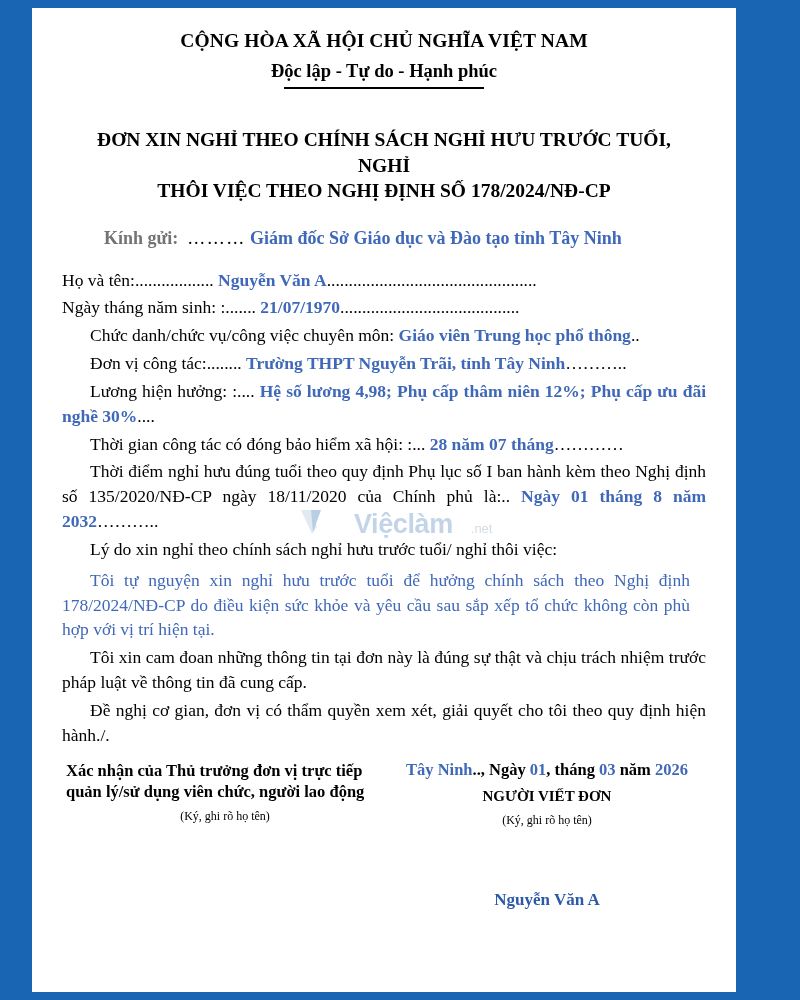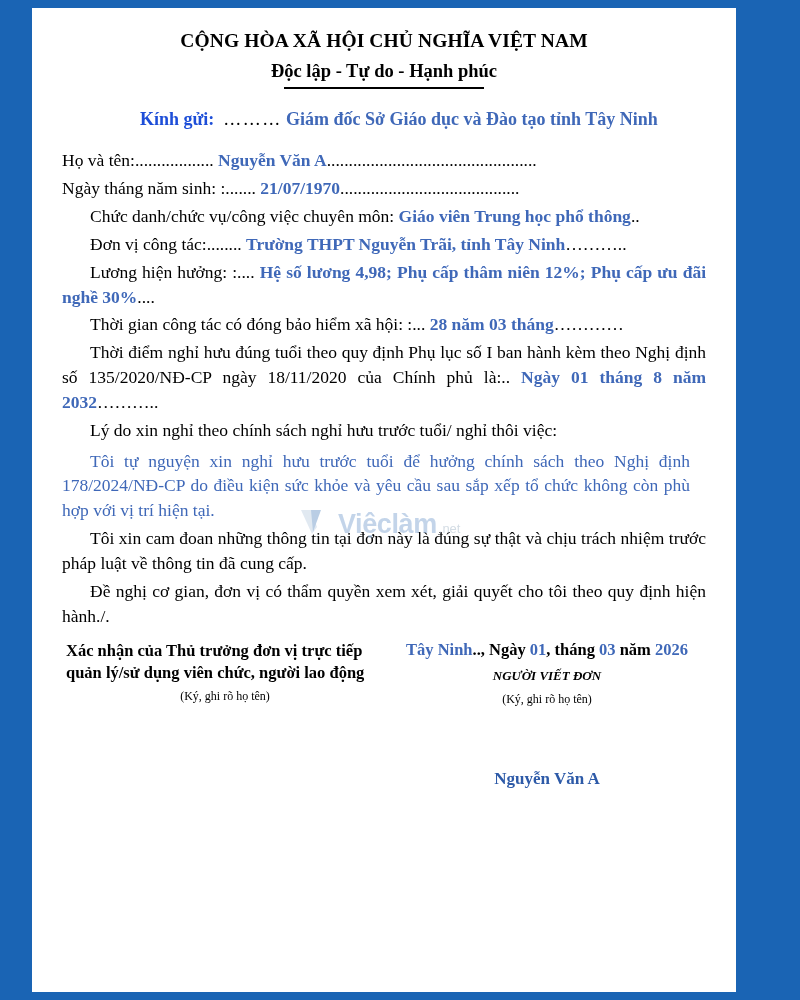--- a/index.html
+++ b/index.html
@@ -215,6 +215,10 @@
       <span class="natl-motto">Độc lập - Tự do - Hạnh phúc</span>
     </div>
 
+    <div class="doc-title">
+      <div>ĐƠN XIN NGHỈ THEO CHÍNH SÁCH NGHỈ HƯU TRƯỚC TUỔI, NGHỈ</div>
+      <div>THÔI VIỆC THEO NGHỊ ĐỊNH SỐ 178/2024/NĐ-CP</div>
+    </div>
 
     <div class="addressee-row">
       <span class="addressee-label">Kính gửi:</span><span>&nbsp;&nbsp;</span><span class="dots-small">………</span>

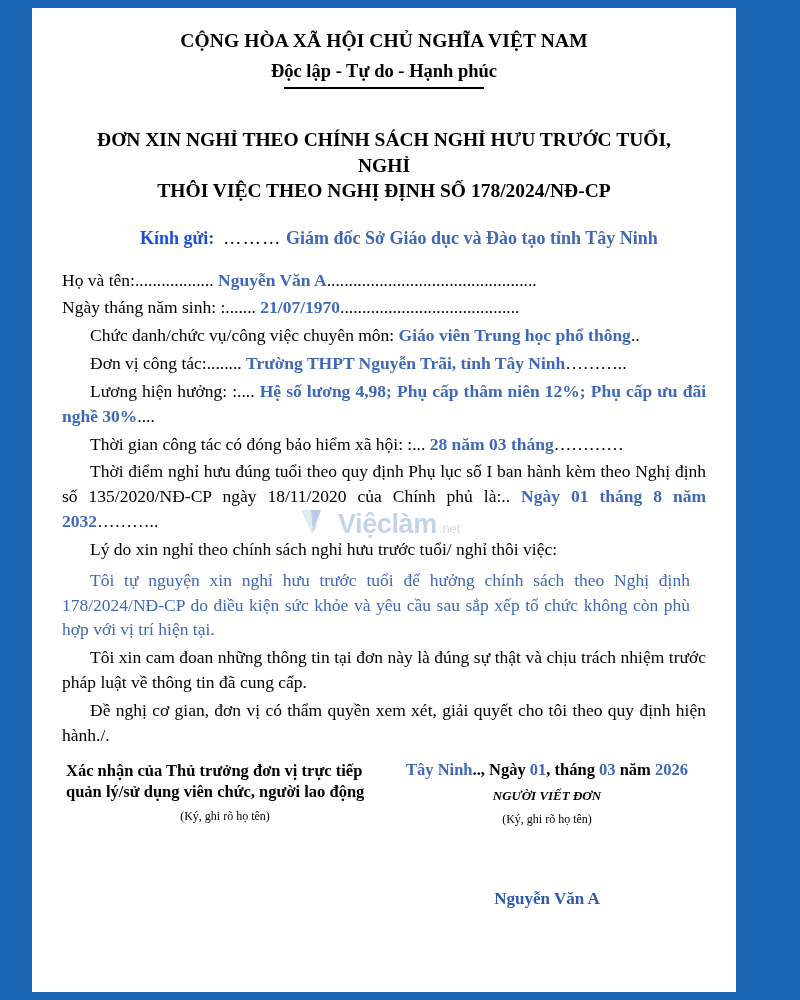--- a/index.html
+++ b/index.html
@@ -85,8 +85,7 @@
   }
   .addressee-label {
     font-weight: bold;
-    color: #1d4ed8;
-    margin-left: 36px;
+    color: #737373;
   }
   .dots-small { color: #000; letter-spacing: 1.4px; }
   .addressee-value {

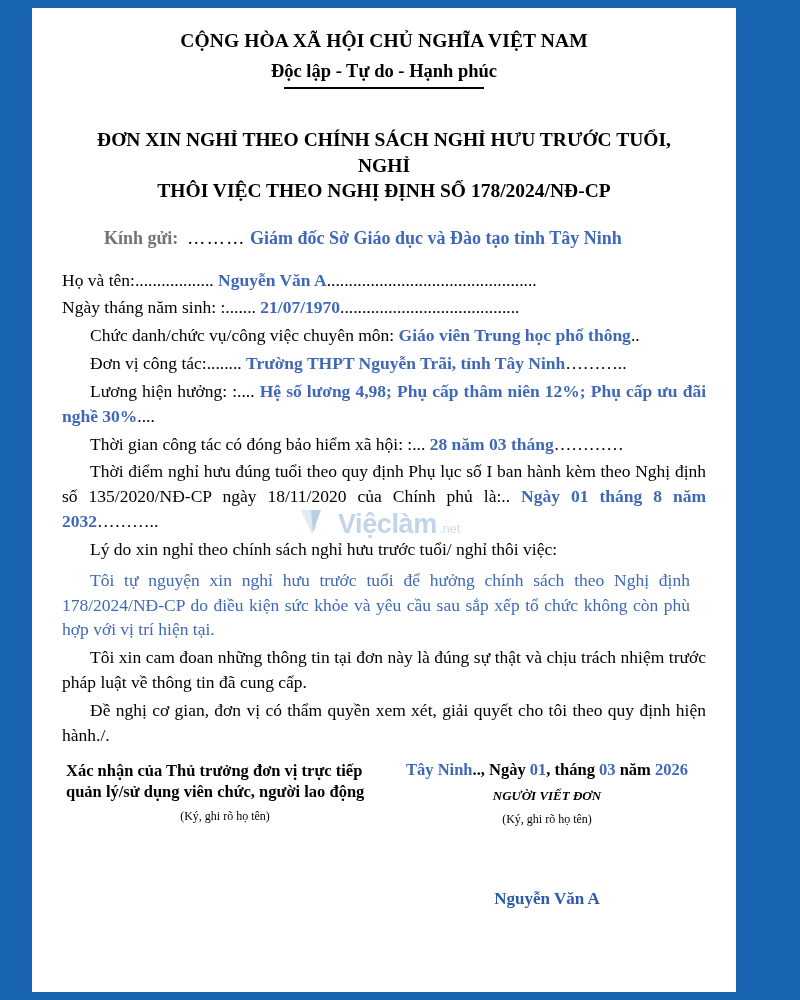--- a/index.html
+++ b/index.html
@@ -253,7 +253,7 @@
 
       <p class="para">
         <span>Thời gian công tác có đóng bảo hiểm xã hội: :</span><span class="dots">...</span>
-        <span class="fill">28 năm 03 tháng</span><span class="dots">…………</span>
+        <span class="fill">28 năm 07 tháng</span><span class="dots">…………</span>
       </p>
 
       <p class="para">

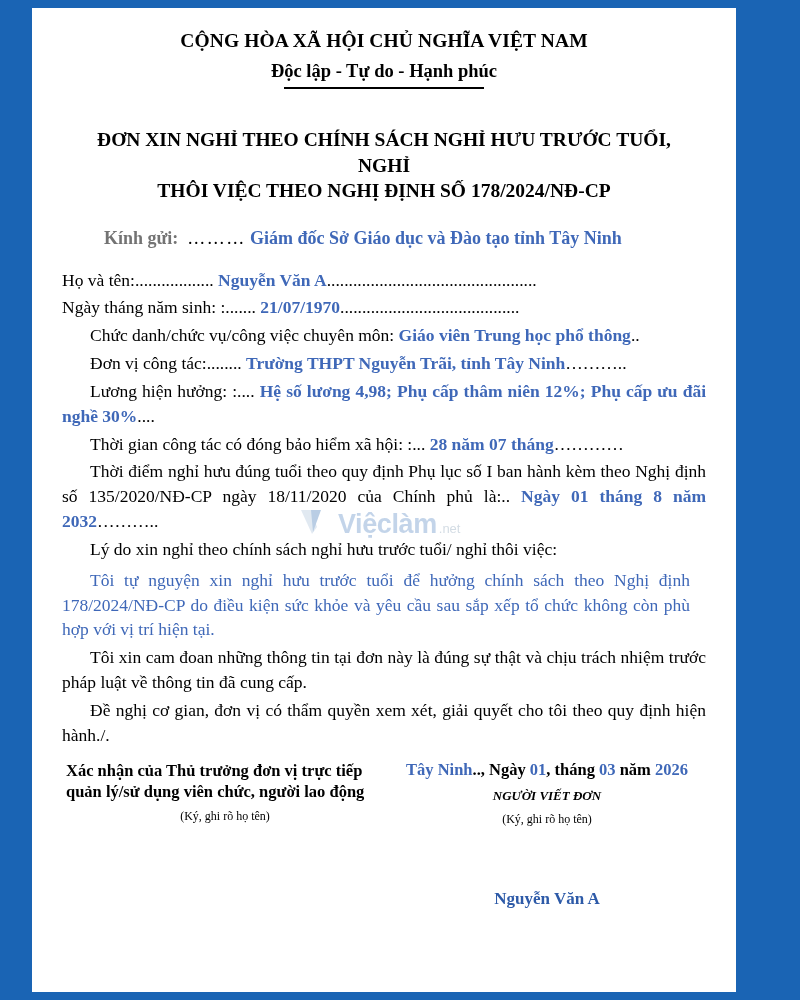--- a/index.html
+++ b/index.html
@@ -128,7 +128,7 @@
     top: 500px;
     display: flex;
     align-items: center;
-    gap: 4px;
+    gap: 20px;
     pointer-events: none;
     opacity: 0.62;
   }

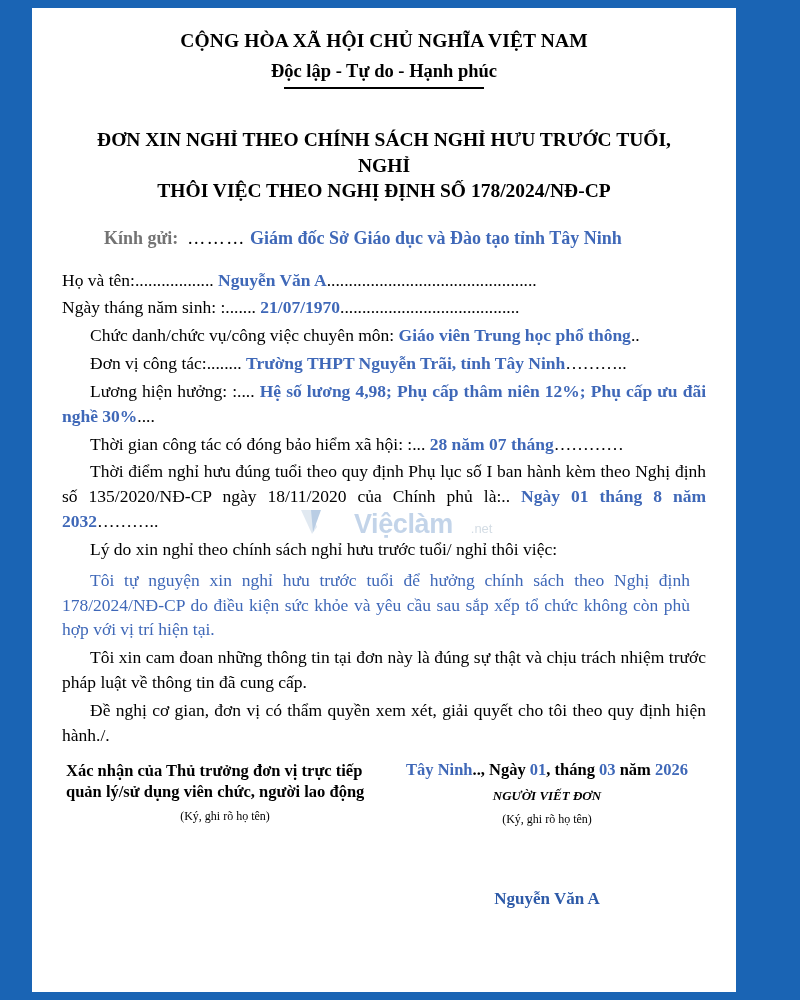--- a/index.html
+++ b/index.html
@@ -190,9 +190,8 @@
   .signer-role {
     font-weight: bold;
     color: #000;
-    font-size: 13px;
+    font-size: 15px;
     margin-top: 8px;
-    font-style: italic;
   }
   .signer-name {
     font-weight: bold;

